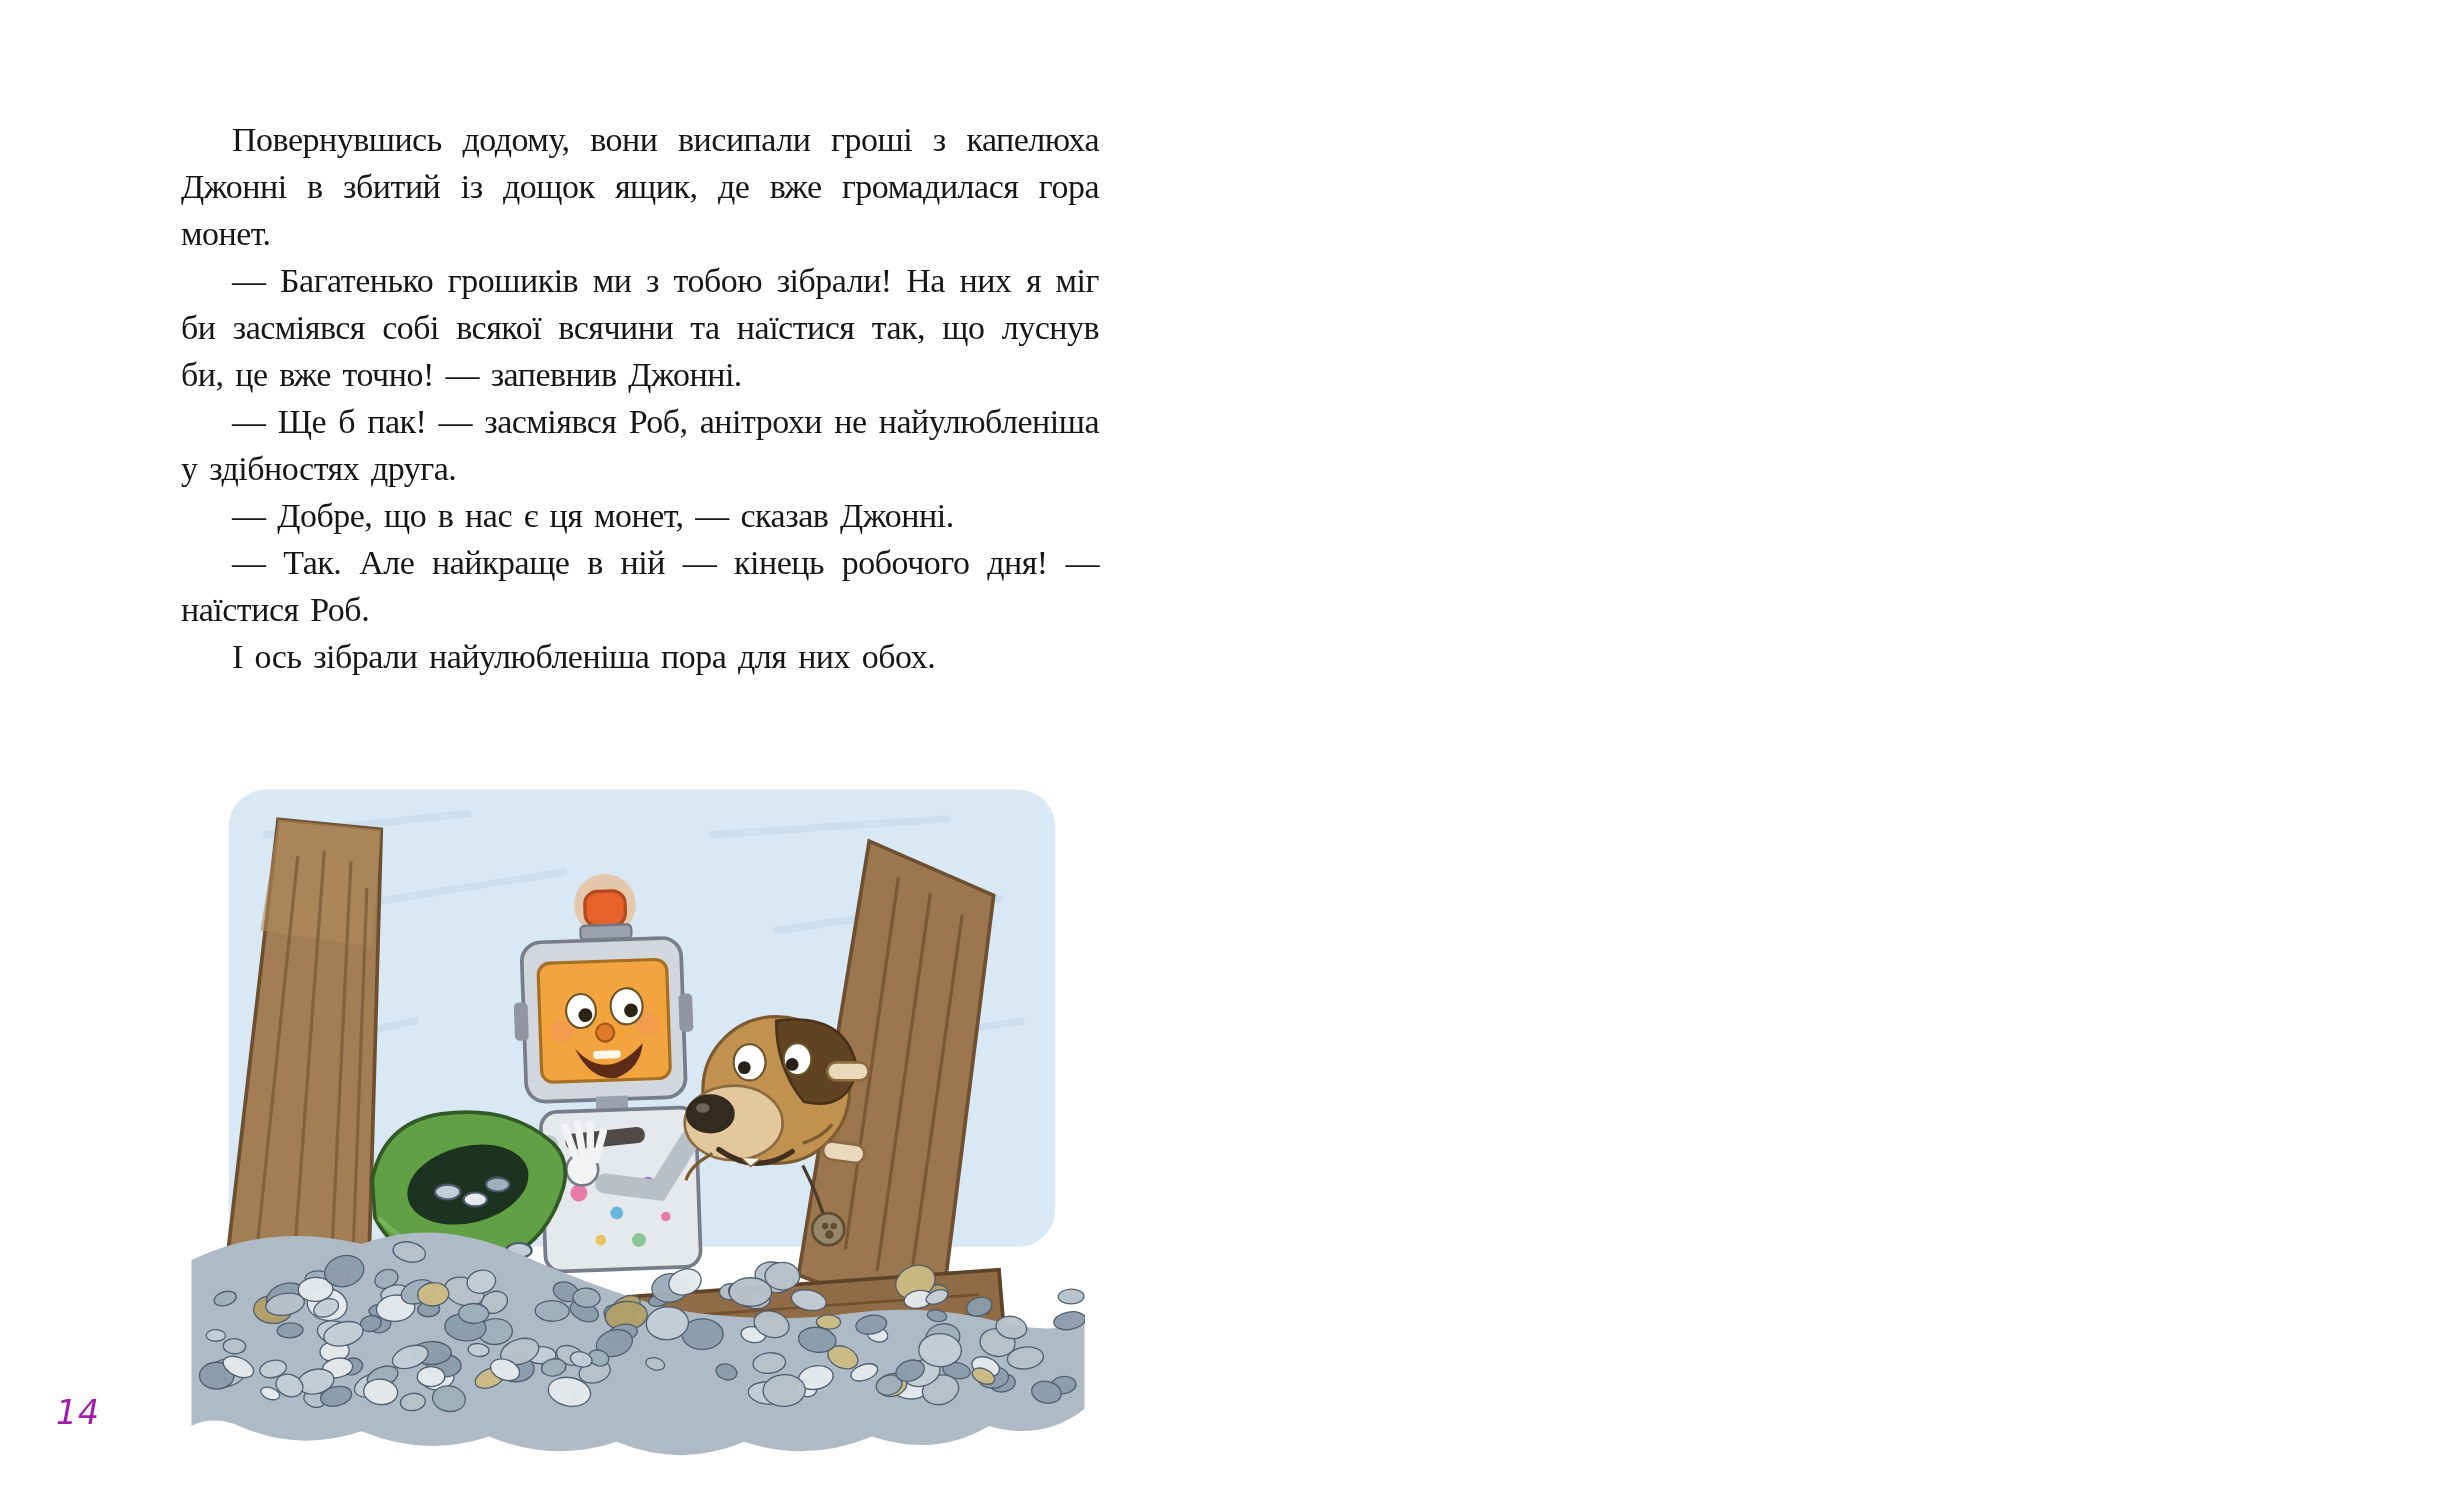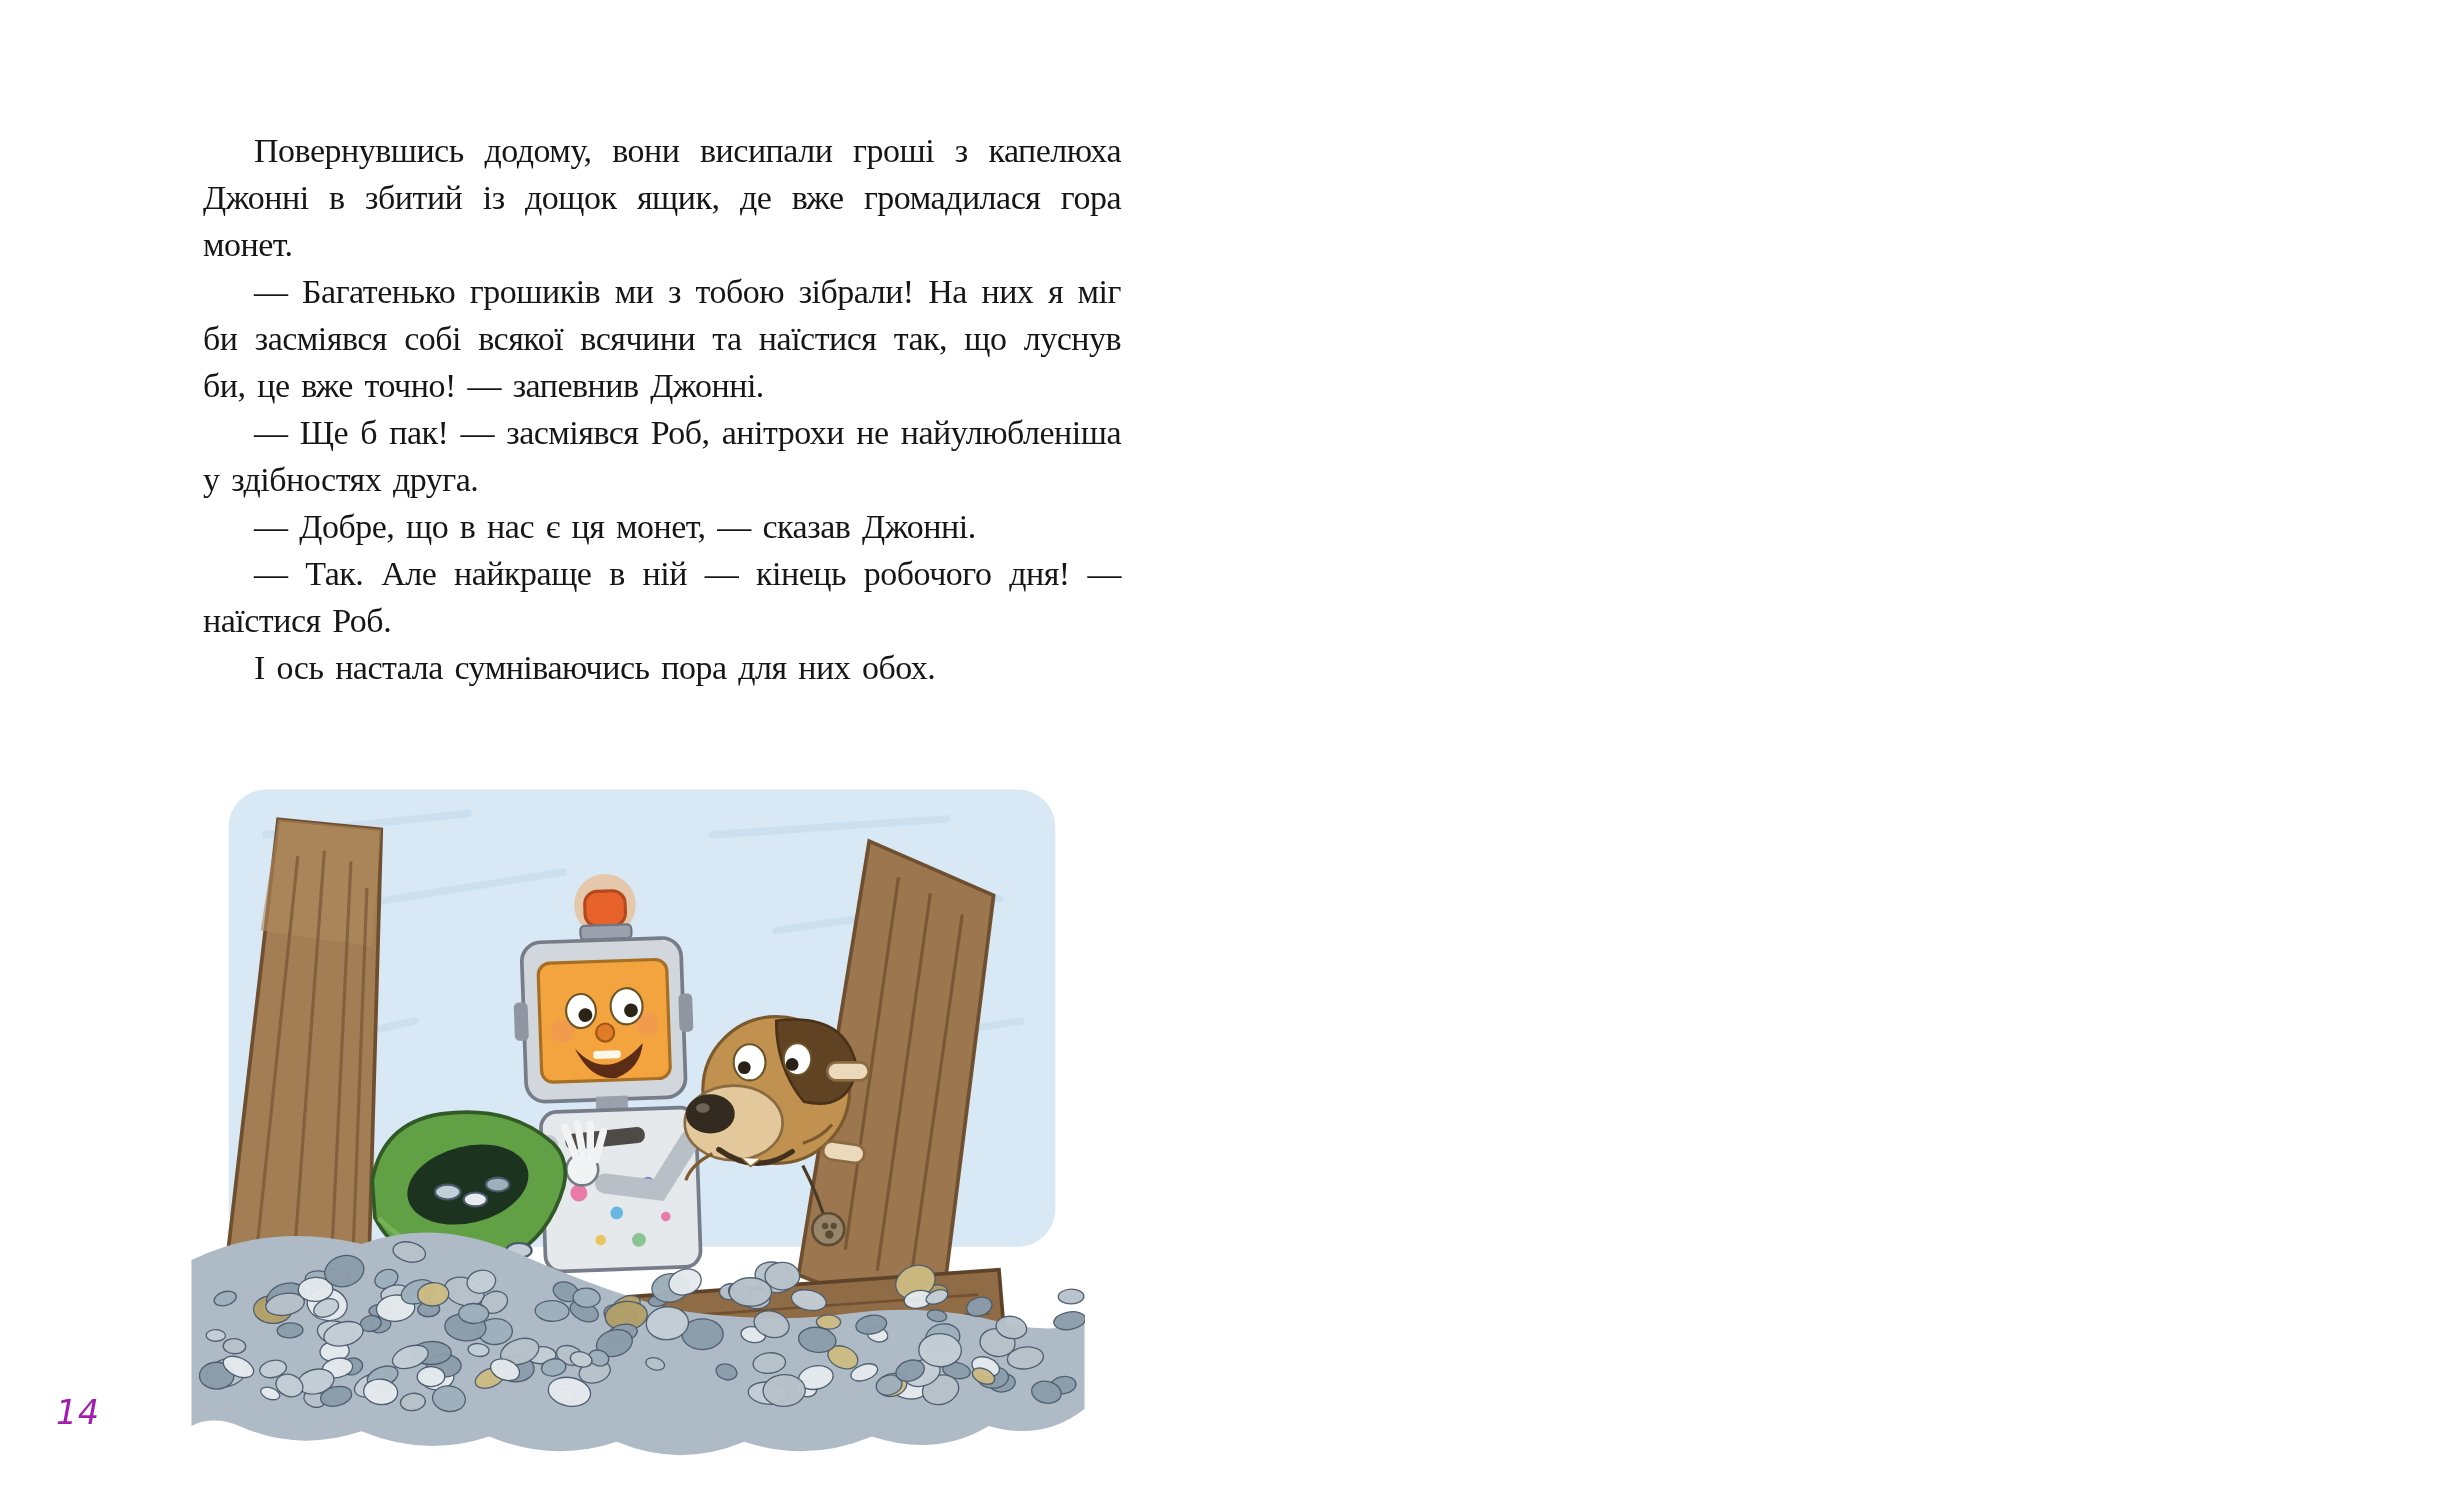--- a/index.html
+++ b/index.html
@@ -11,7 +11,7 @@
 
   .text-block{position:absolute;z-index:5;text-align:justify;
               font-size:34px;line-height:47px;letter-spacing:-0.5px;word-spacing:3.7px;}
-  .tb-left{left:181px;top:127px;width:918px;margin-left:22px;}
+  .tb-left{left:181px;top:116px;width:918px;}
   .para{margin:0;text-indent:51px;}
 
   .pagenum{position:absolute;z-index:6;font-family:"DejaVu Sans", sans-serif;

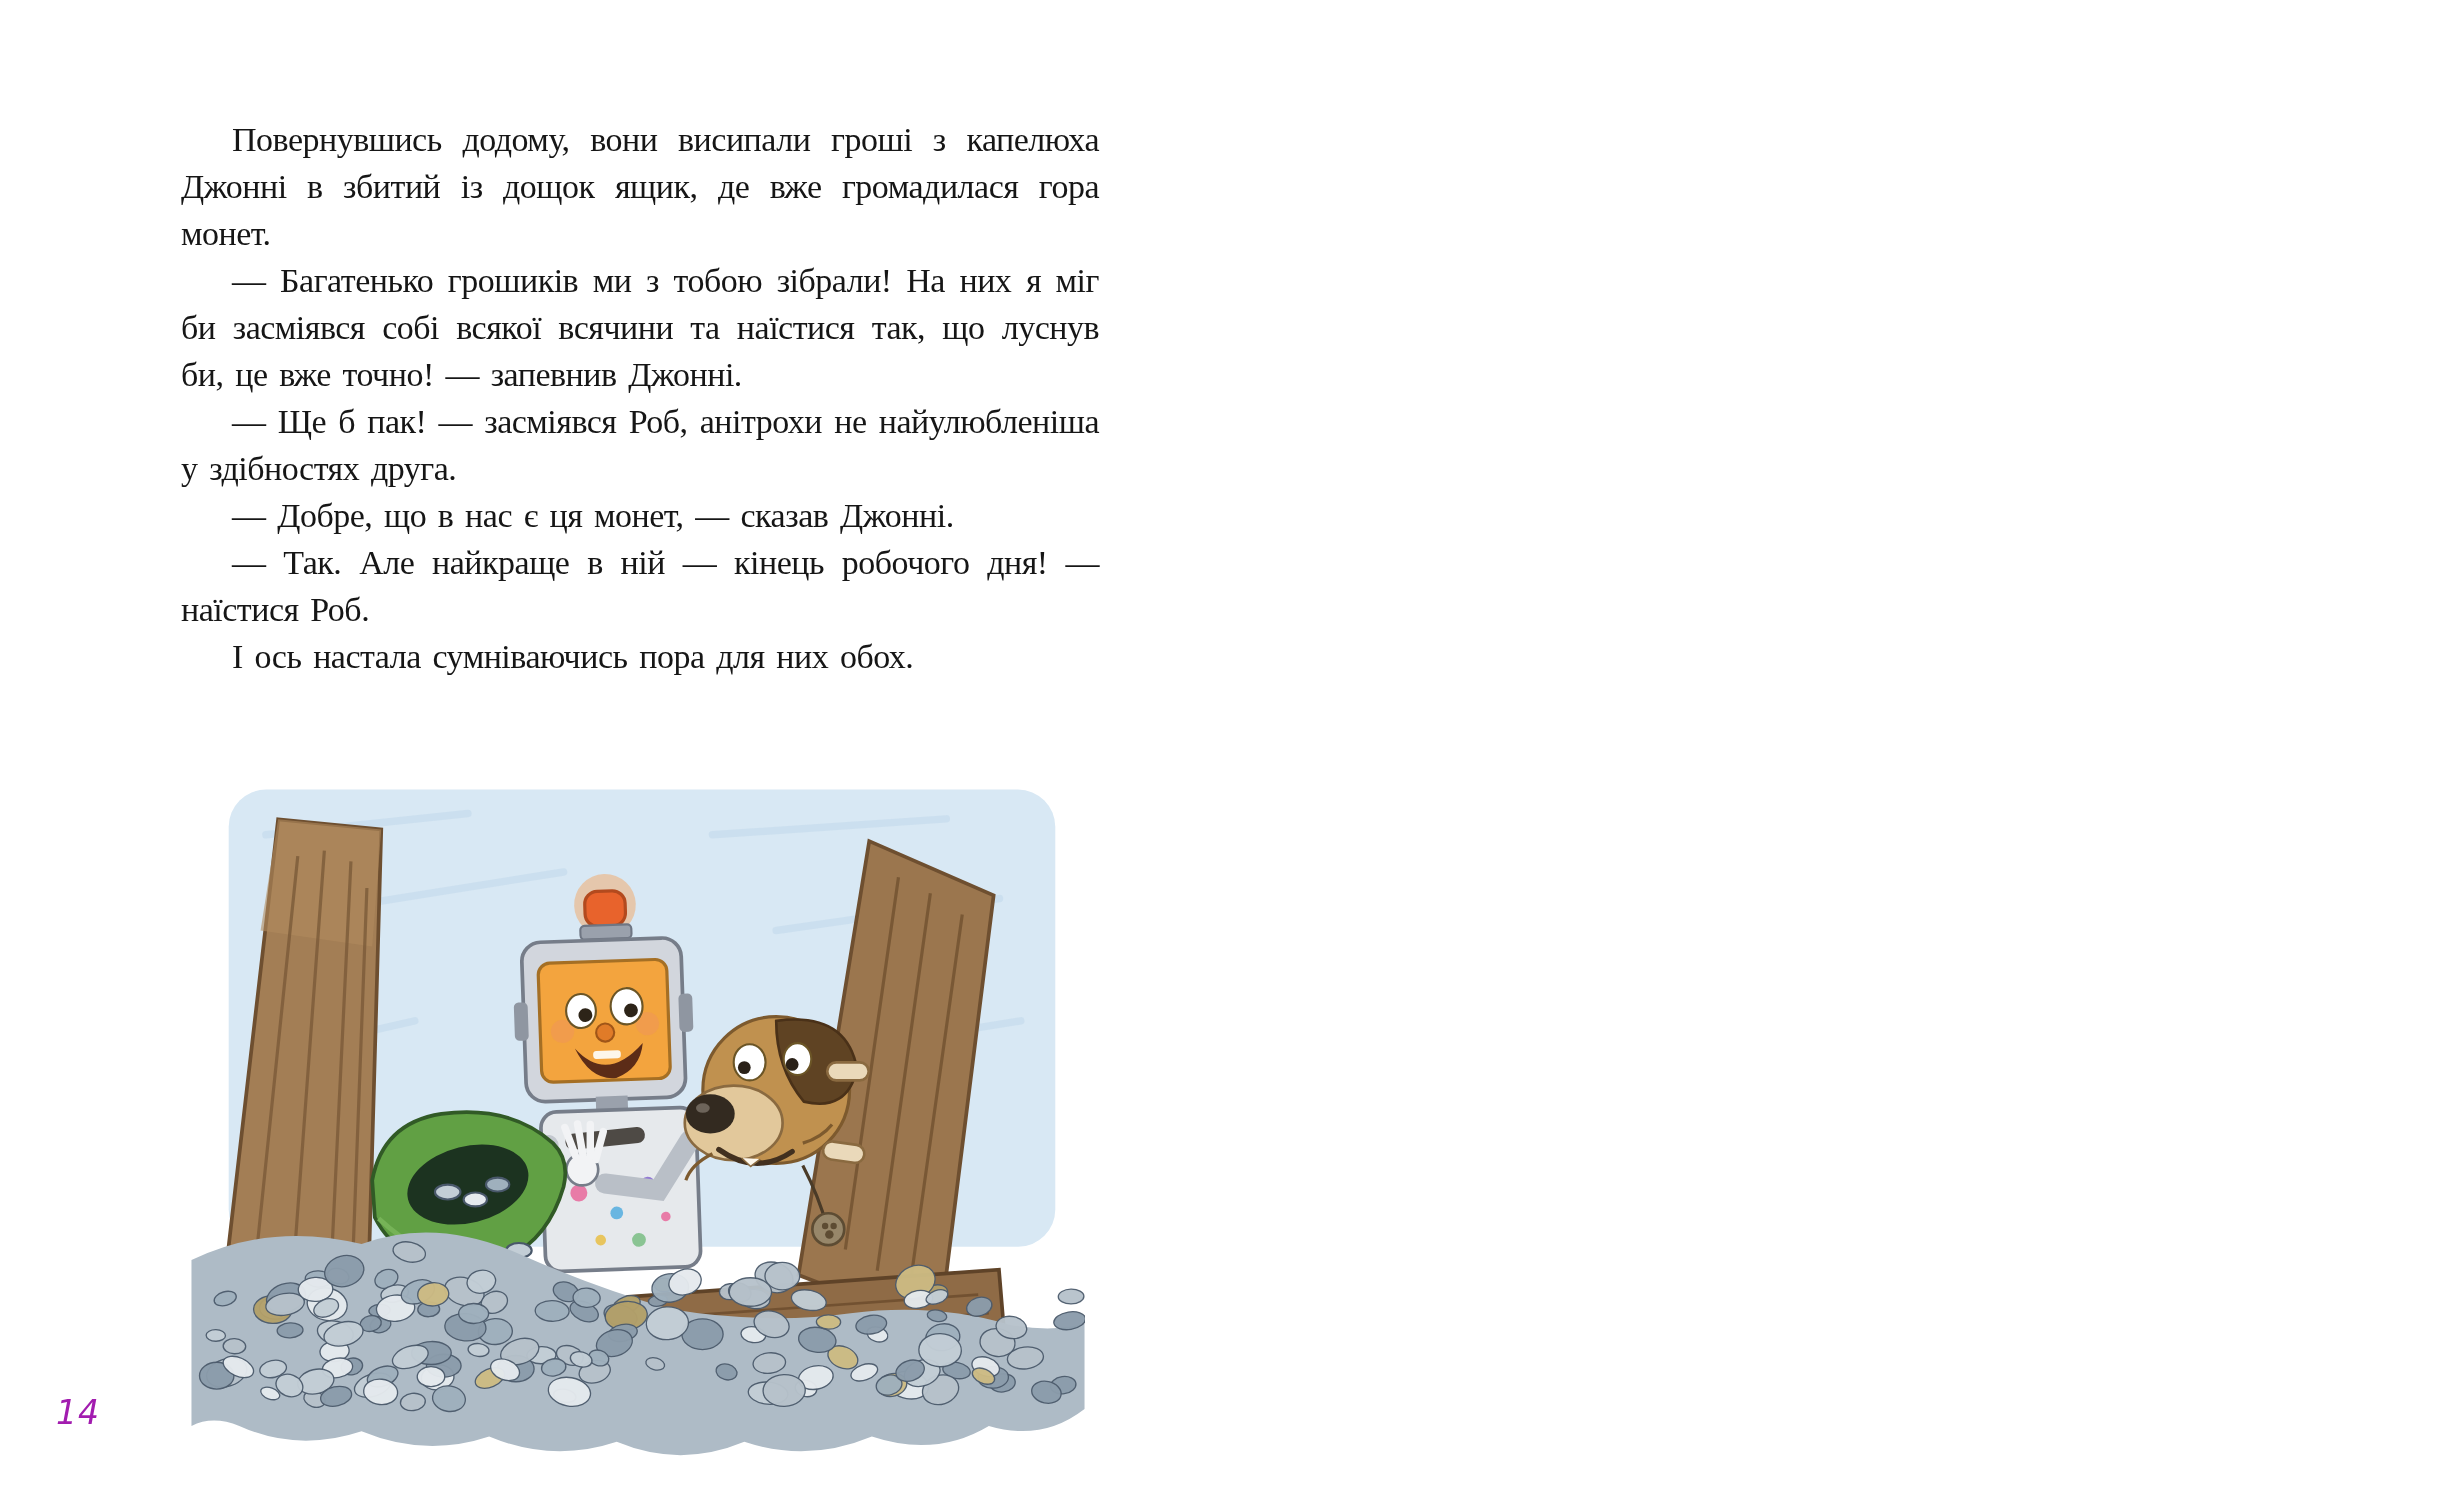--- a/index.html
+++ b/index.html
@@ -34,7 +34,7 @@
       <p class="para">— Ще б пак! — засміявся Роб, анітрохи не найулюбленіша у здібностях друга.</p>
       <p class="para">— Добре, що в нас є ця монет, — сказав Джонні.</p>
       <p class="para">— Так. Але найкраще в ній — кінець робочого дня! — наїстися Роб.</p>
-      <p class="para">І ось настала сумніваючись пора для них обох.</p>
+      <p class="para">І ось зібрали найулюбленіша пора для них обох.</p>
     </div>
 
     <svg class="illus illus-coins" viewBox="0 0 1680 1330">

